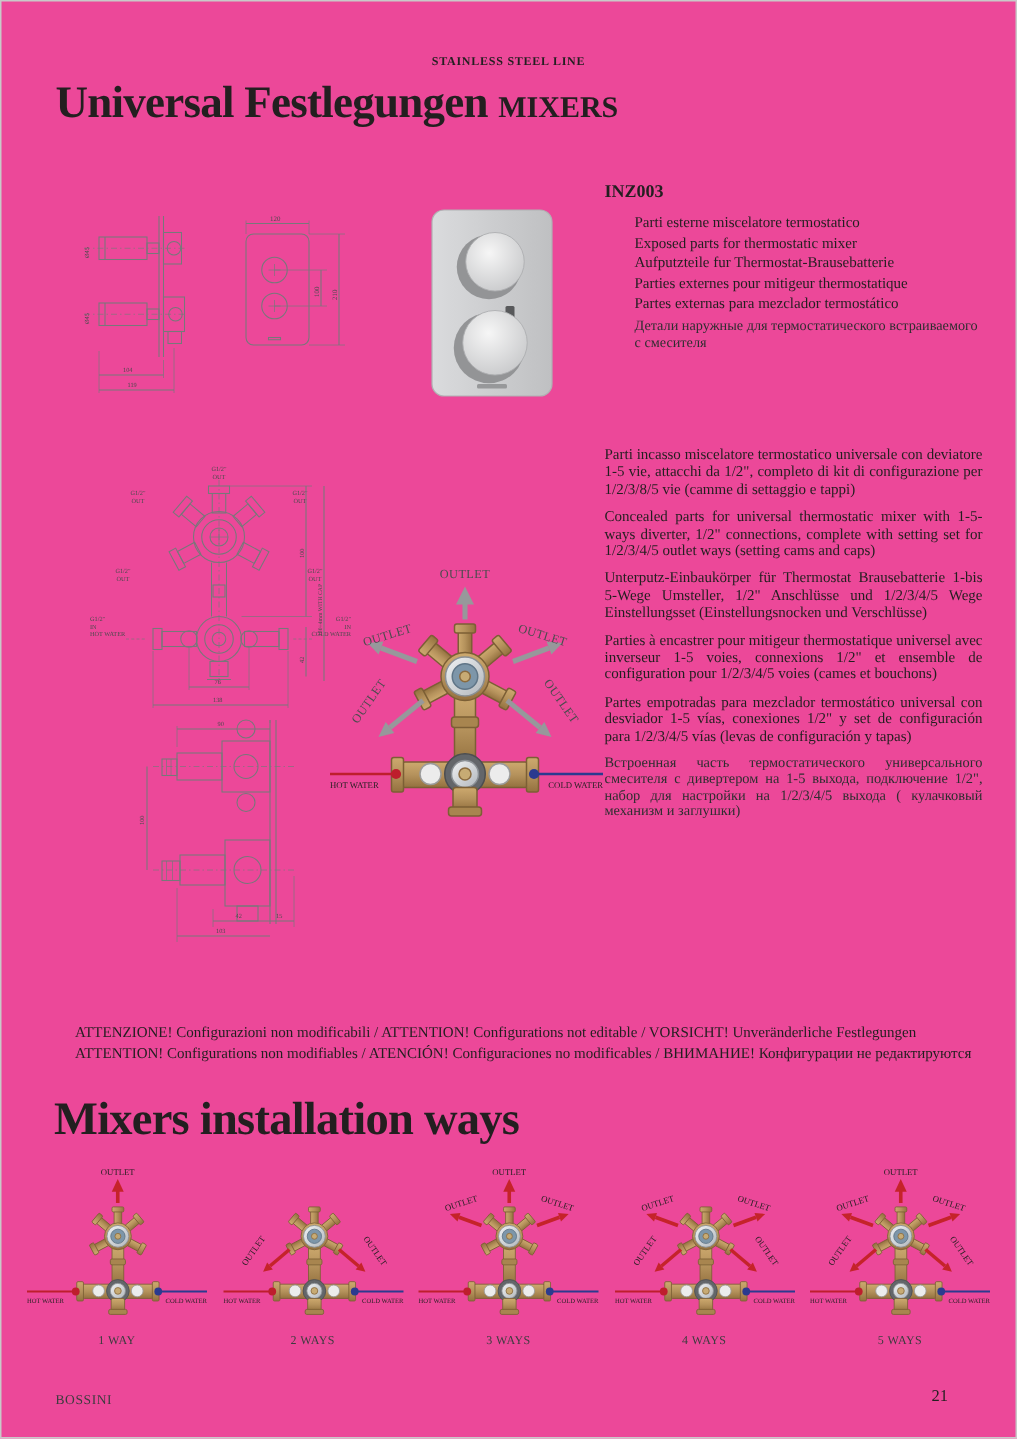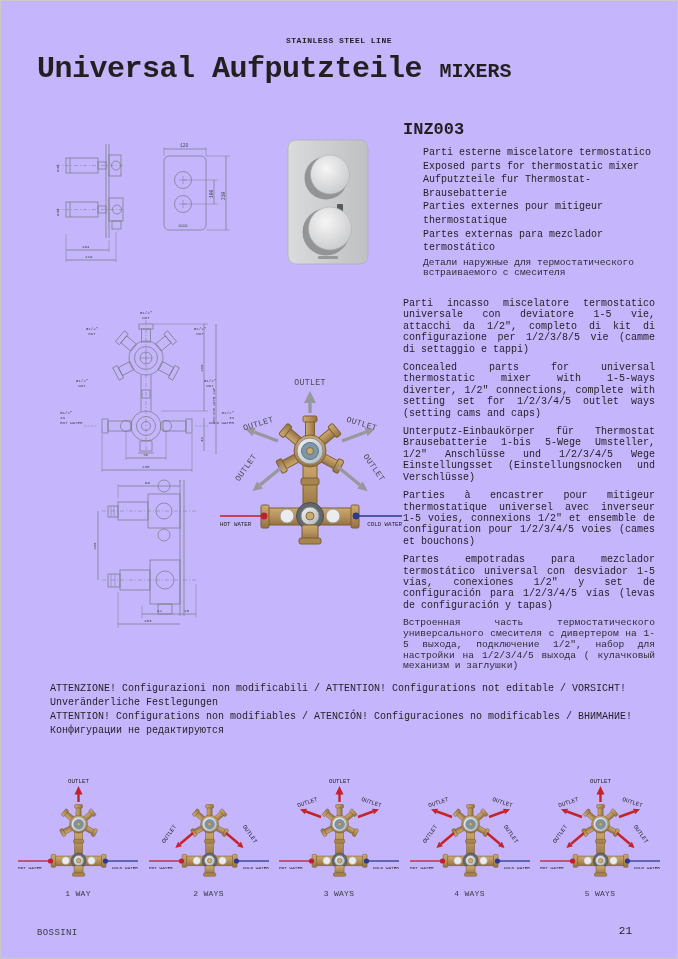--- a/index.html
+++ b/index.html
@@ -3,8 +3,8 @@
 <meta charset="utf-8">
 <style>
   html,body{margin:0;padding:0;background:#e8e8e8;}
-  #page{position:relative;width:678px;height:959px;background:#c4b5fd;overflow:hidden;
-        font-family:Liberation Mono, monospace;color:#231f20;
+  #page{position:relative;width:678px;height:959px;background:#ec4899;overflow:hidden;
+        font-family:Liberation Serif, serif;color:#231f20;
         box-shadow:inset 0 0 0 1px #c9c9c9;}
   .abs{position:absolute;}
   .eyebrow{top:36px;left:0;width:678px;text-align:center;font-size:8px;font-weight:bold;letter-spacing:.5px;}

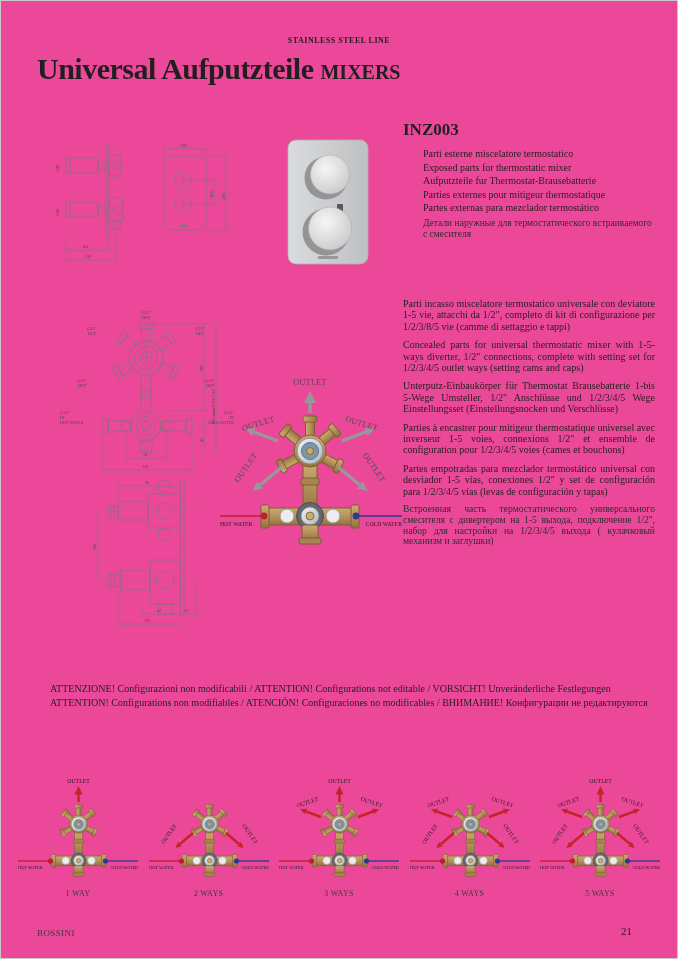--- a/index.html
+++ b/index.html
@@ -106,7 +106,7 @@
 
   <div class="abs eyebrow">STAINLESS STEEL LINE</div>
   <div class="abs h1">
-    <span>Universal Aufputzteile</span>
+    <span>Universal Festlegungen</span>
     <span class="h1-sub">MIXERS</span>
   </div>
 

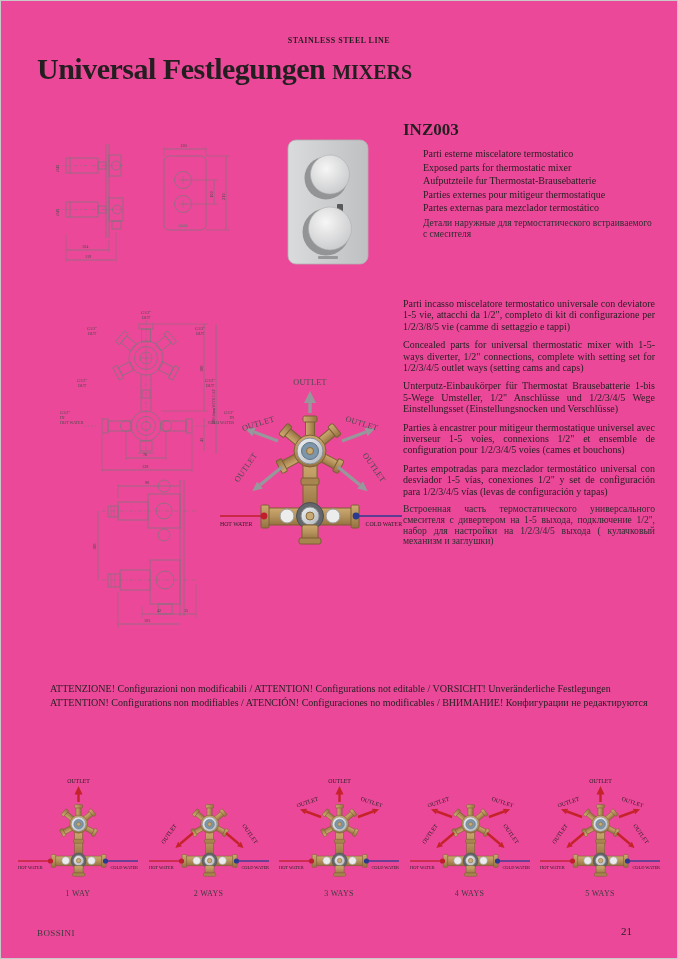--- a/index.html
+++ b/index.html
@@ -10,7 +10,7 @@
   .eyebrow{top:36px;left:0;width:678px;text-align:center;font-size:8px;font-weight:bold;letter-spacing:.5px;}
   .h1{left:37px;top:52px;font-size:30px;font-weight:bold;letter-spacing:-0.5px;white-space:nowrap;}
   .h1 .h1-sub{font-size:20px;letter-spacing:0;}
-  .code{font-weight:bold;font-size:17px;margin:0 0 7px 0;}
+  .code{font-weight:bold;font-size:12px;margin:0 0 7px 0;}
   .descblock{width:252px;}
   .descline{font-size:10px;line-height:13.6px;padding-left:20px;}
   .descline.ru{font-size:9.5px;line-height:10.6px;margin-top:3px;color:#2e2e30;}

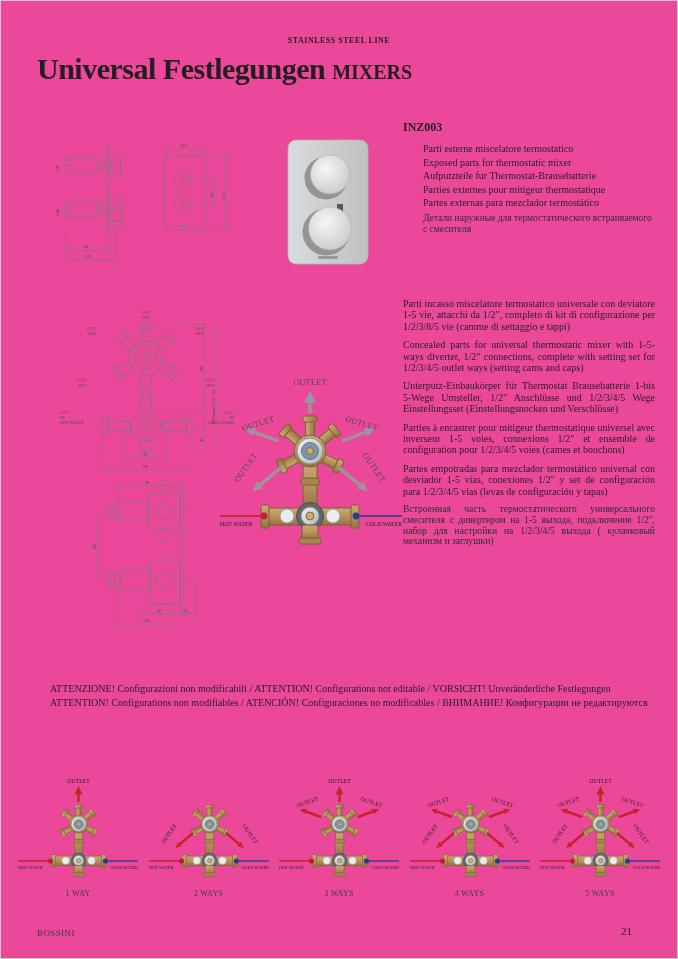--- a/index.html
+++ b/index.html
@@ -334,6 +334,7 @@
     <div>ATTENTION! Configurations non modifiables / ATENCIÓN! Configuraciones no modificables / ВНИМАНИЕ! Конфигурации не редактируются</div>
   </div>
 
+  <div class="abs h2">Mixers installation ways</div>
 
   <div class="abs ways-row">
       <div class="way-cell">

